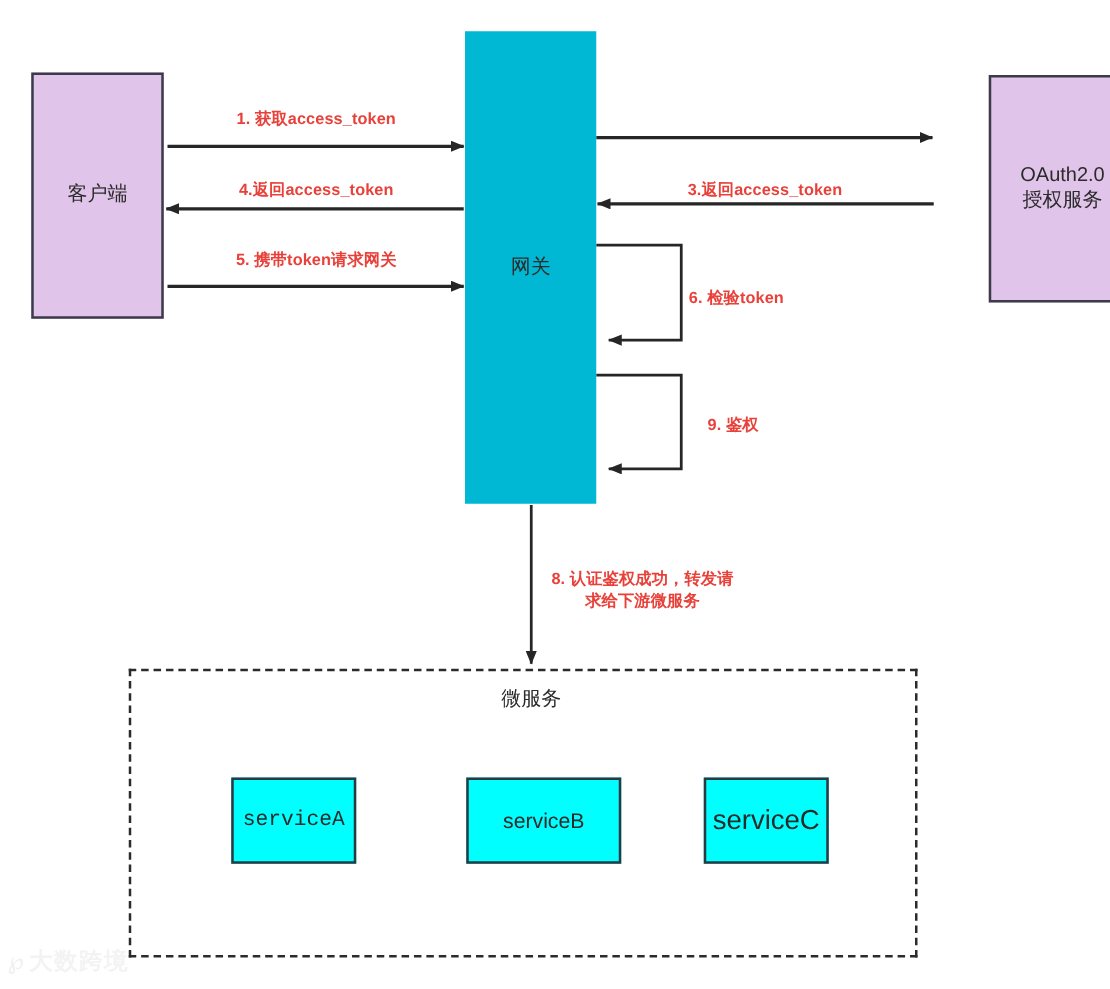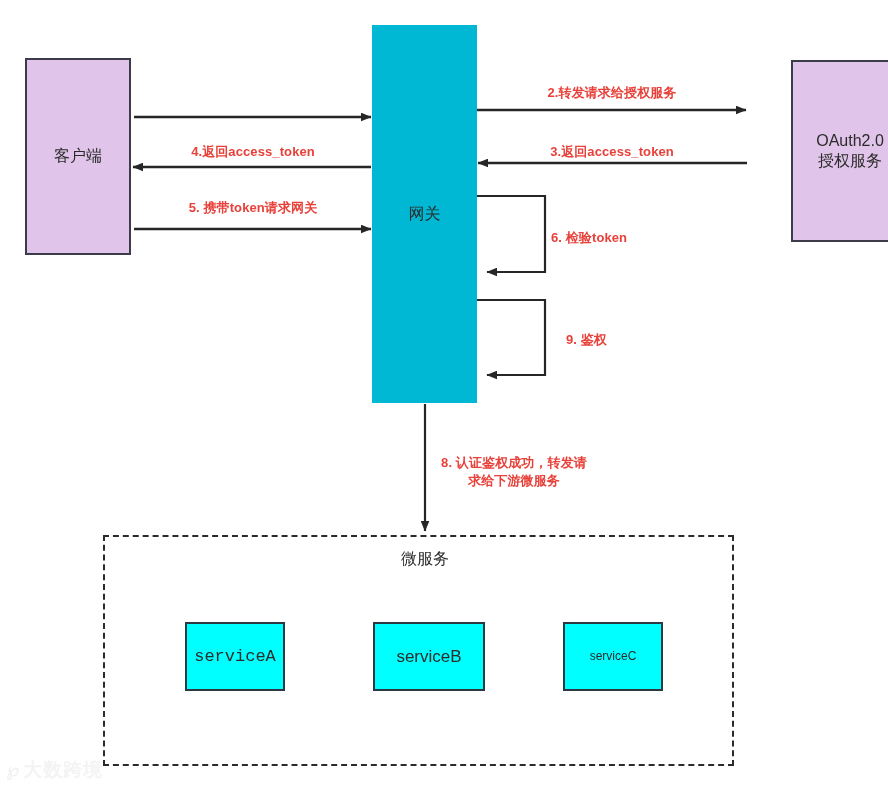--- a/index.html
+++ b/index.html
@@ -155,6 +155,7 @@
     <span class="node-label">serviceC</span>
   </div>
 
+  <div class="step-label" style="left:138px; top:86px; width:230px;">1. 获取access_token</div>
 
   <div class="step-label" style="left:487px; top:84px; width:250px;">2.转发请求给授权服务</div>
 

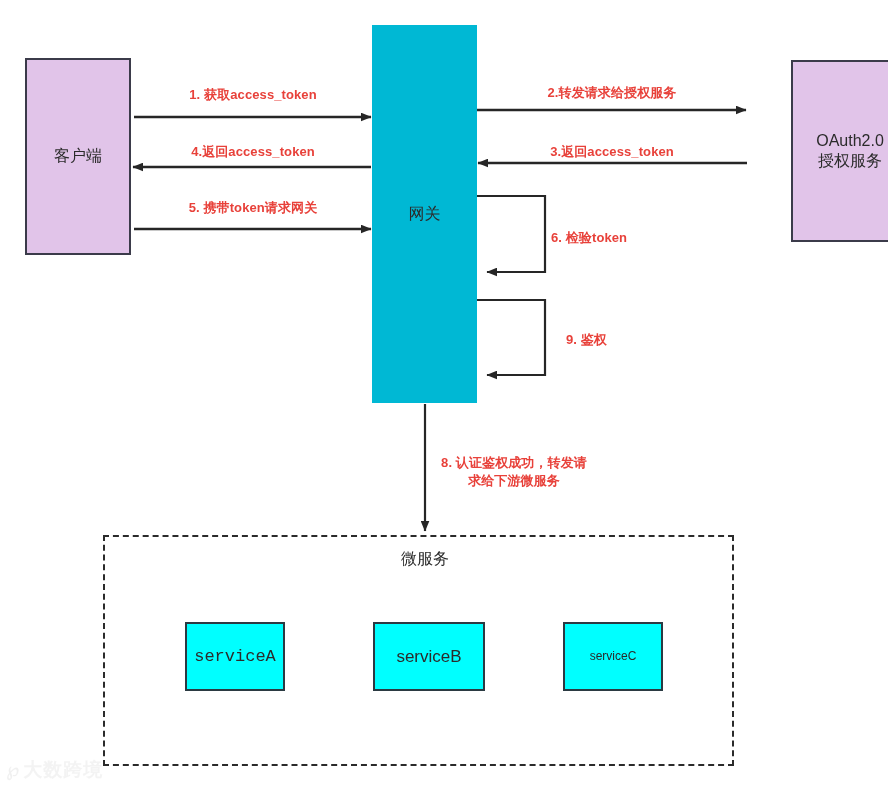--- a/index.html
+++ b/index.html
@@ -157,7 +157,6 @@
 
   <div class="step-label" style="left:138px; top:86px; width:230px;">1. 获取access_token</div>
 
-  <div class="step-label" style="left:487px; top:84px; width:250px;">2.转发请求给授权服务</div>
 
   <div class="step-label" style="left:487px; top:143px; width:250px;">3.返回access_token</div>
 

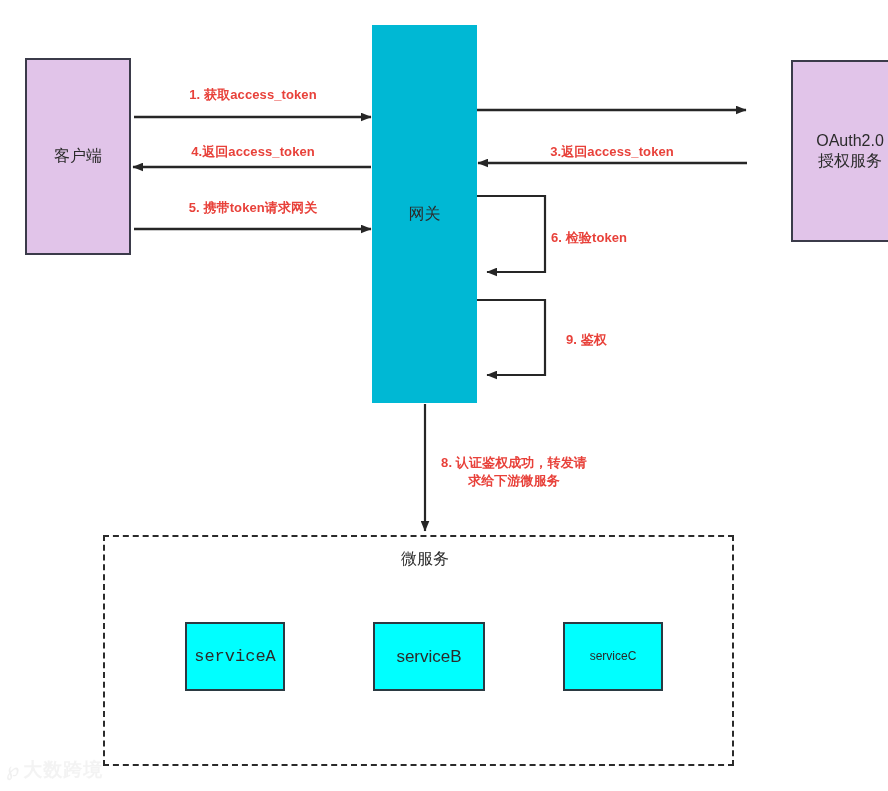--- a/index.html
+++ b/index.html
@@ -147,7 +147,7 @@
     <span class="node-label">serviceA</span>
   </div>
 
-  <div class="node node-cyan" style="left:373px; top:622px; width:112px; height:69px; font-size:17px;">
+  <div class="node node-cyan" style="left:373px; top:622px; width:124px; height:69px; font-size:17px;">
     <span class="node-label">serviceB</span>
   </div>
 

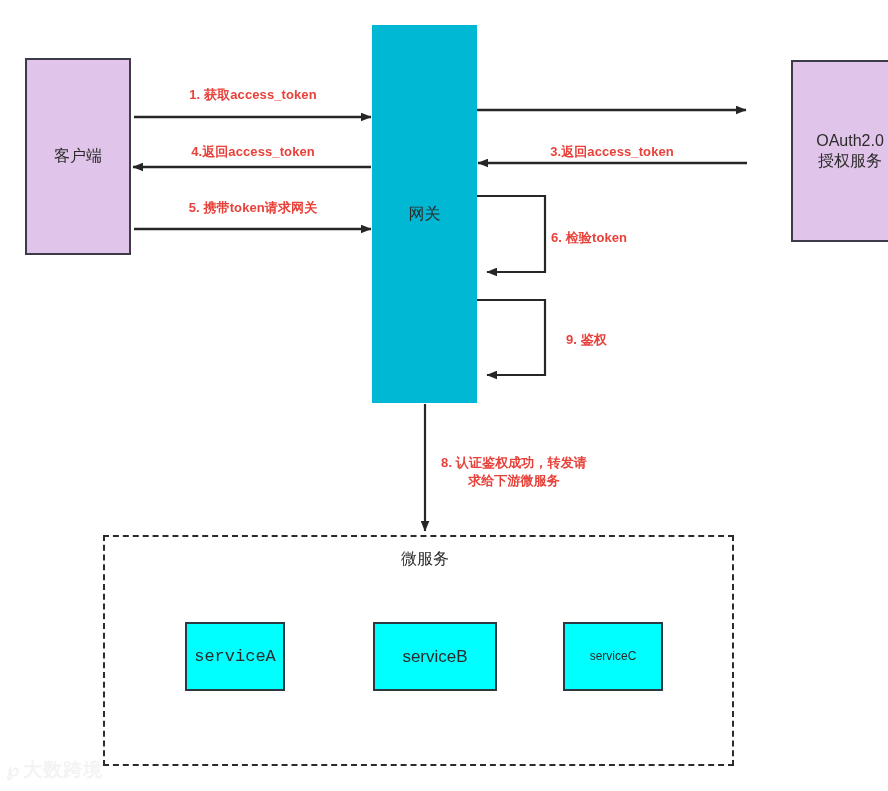--- a/index.html
+++ b/index.html
@@ -151,7 +151,7 @@
     <span class="node-label">serviceB</span>
   </div>
 
-  <div class="node node-cyan" style="left:563px; top:622px; width:100px; height:69px; font-size:12px;">
+  <div class="node node-cyan" style="left:563px; top:622px; width:100px; height:69px; font-size:22px;">
     <span class="node-label">serviceC</span>
   </div>
 

